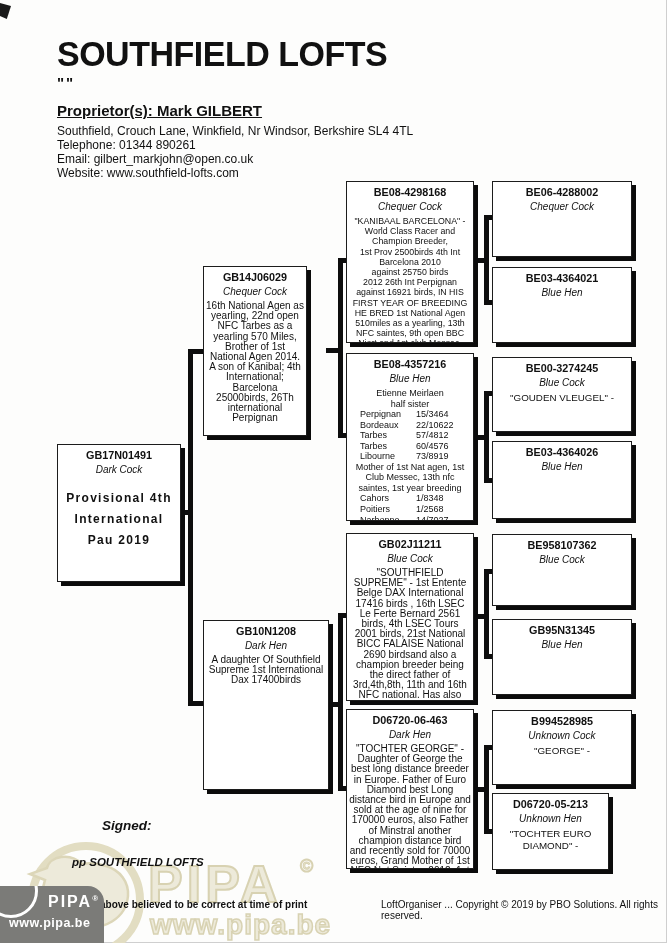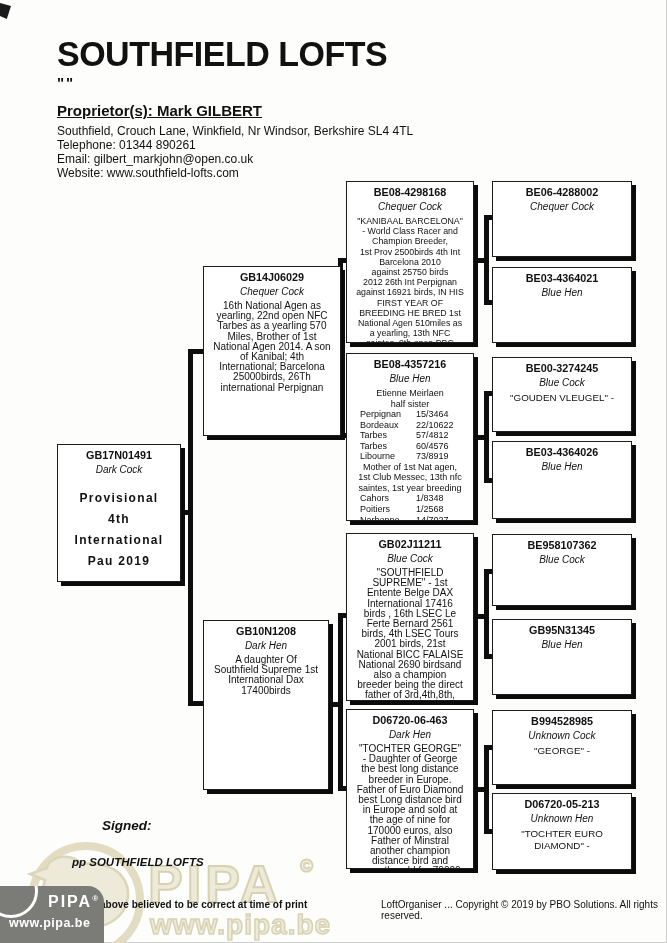--- a/index.html
+++ b/index.html
@@ -17,7 +17,7 @@
   .contact{font-size:12px;margin-top:5px;line-height:14px;}
   
   .pbox{position:absolute;background:#fff;border:1.5px solid #1c1c1c;box-shadow:4px 4px 0 0 #0b0b0b;
-        padding:4px 9px 2px;text-align:center;overflow:hidden;z-index:2;box-sizing:border-box;}
+        padding:4px 2px 2px;text-align:center;overflow:hidden;z-index:2;box-sizing:border-box;}
   .ring{font-size:10.8px;font-weight:bold;line-height:13px;}
   .sex{font-size:10px;font-style:italic;line-height:12px;margin:2px 0 3px;}
   .notes{font-size:10px;line-height:10.2px;}

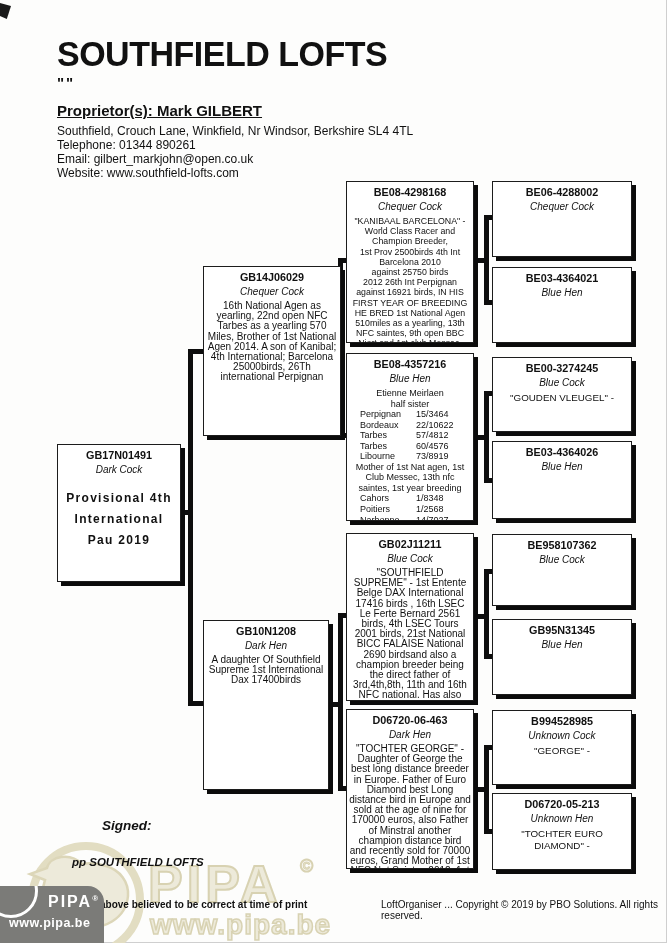--- a/index.html
+++ b/index.html
@@ -123,7 +123,7 @@
     </div>
   </div>
 
-  <div class="pbox" style="left:203px;top:266px;width:138px;height:170px">
+  <div class="pbox" style="left:203px;top:266px;width:104px;height:170px">
     <div class="ring">GB14J06029</div>
     <div class="sex">Chequer Cock</div>
     <div class="notes">16th National Agen as yearling, 22nd open NFC Tarbes as a yearling 570 Miles,  Brother of 1st National Agen 2014. A son of Kanibal; 4th International; Barcelona 25000birds, 26Th international Perpignan</div>

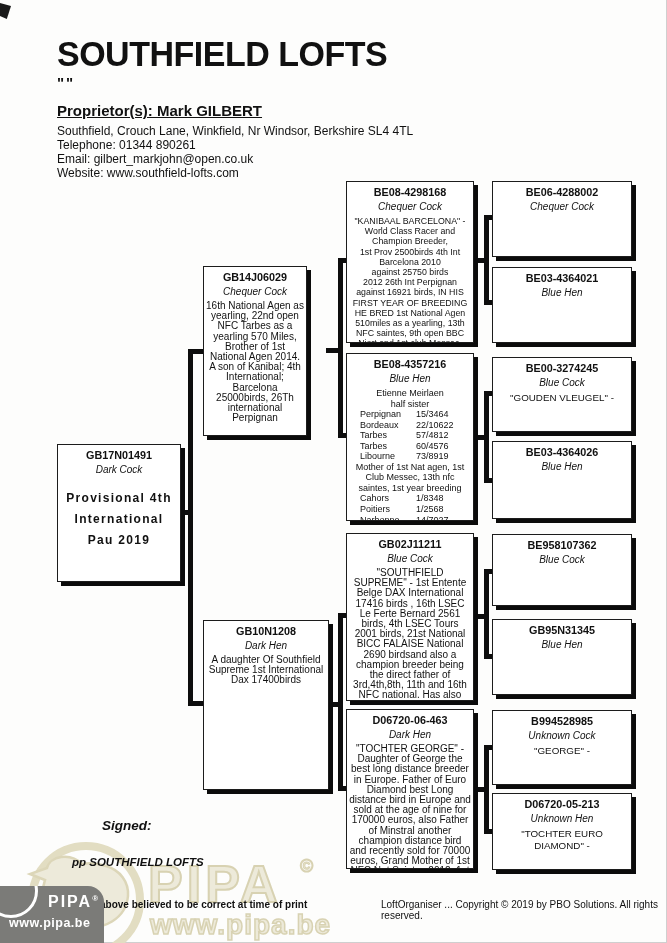--- a/index.html
+++ b/index.html
@@ -219,7 +219,7 @@
     <div class="sex">Unknown Cock</div>
     <div class="name">"GEORGE" -</div>
   </div>
-  <div class="pbox" style="left:492px;top:793px;width:140px;height:77px">
+  <div class="pbox" style="left:492px;top:793px;width:117px;height:77px">
     <div class="ring">D06720-05-213</div>
     <div class="sex">Unknown Hen</div>
     <div class="name">"TOCHTER EURO DIAMOND" -</div>

